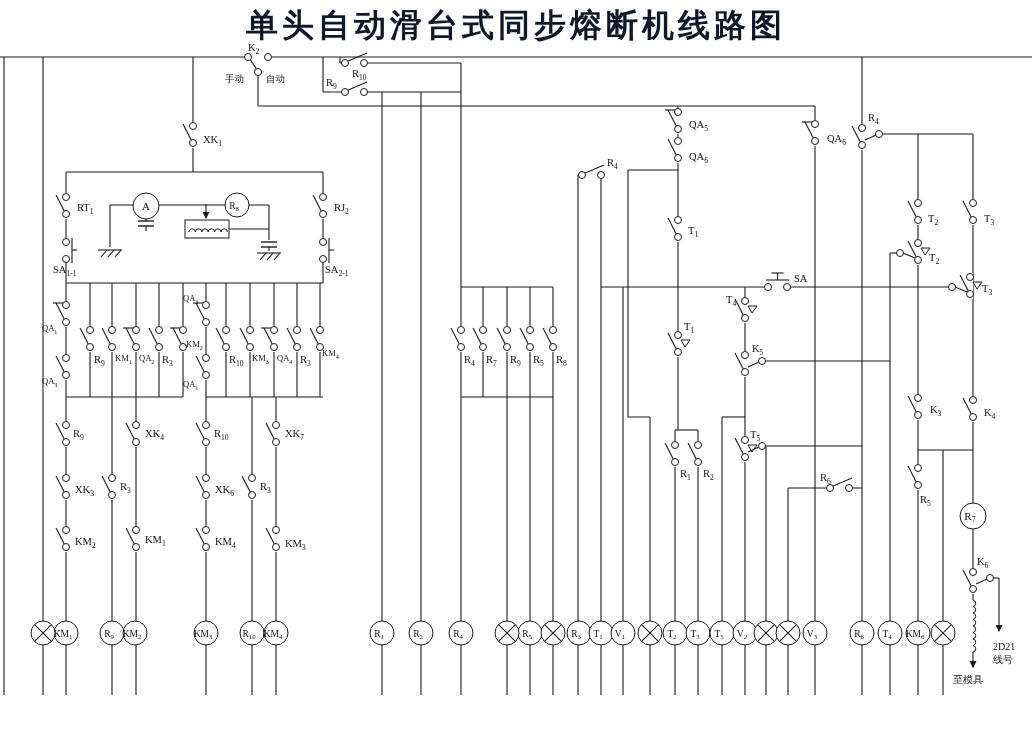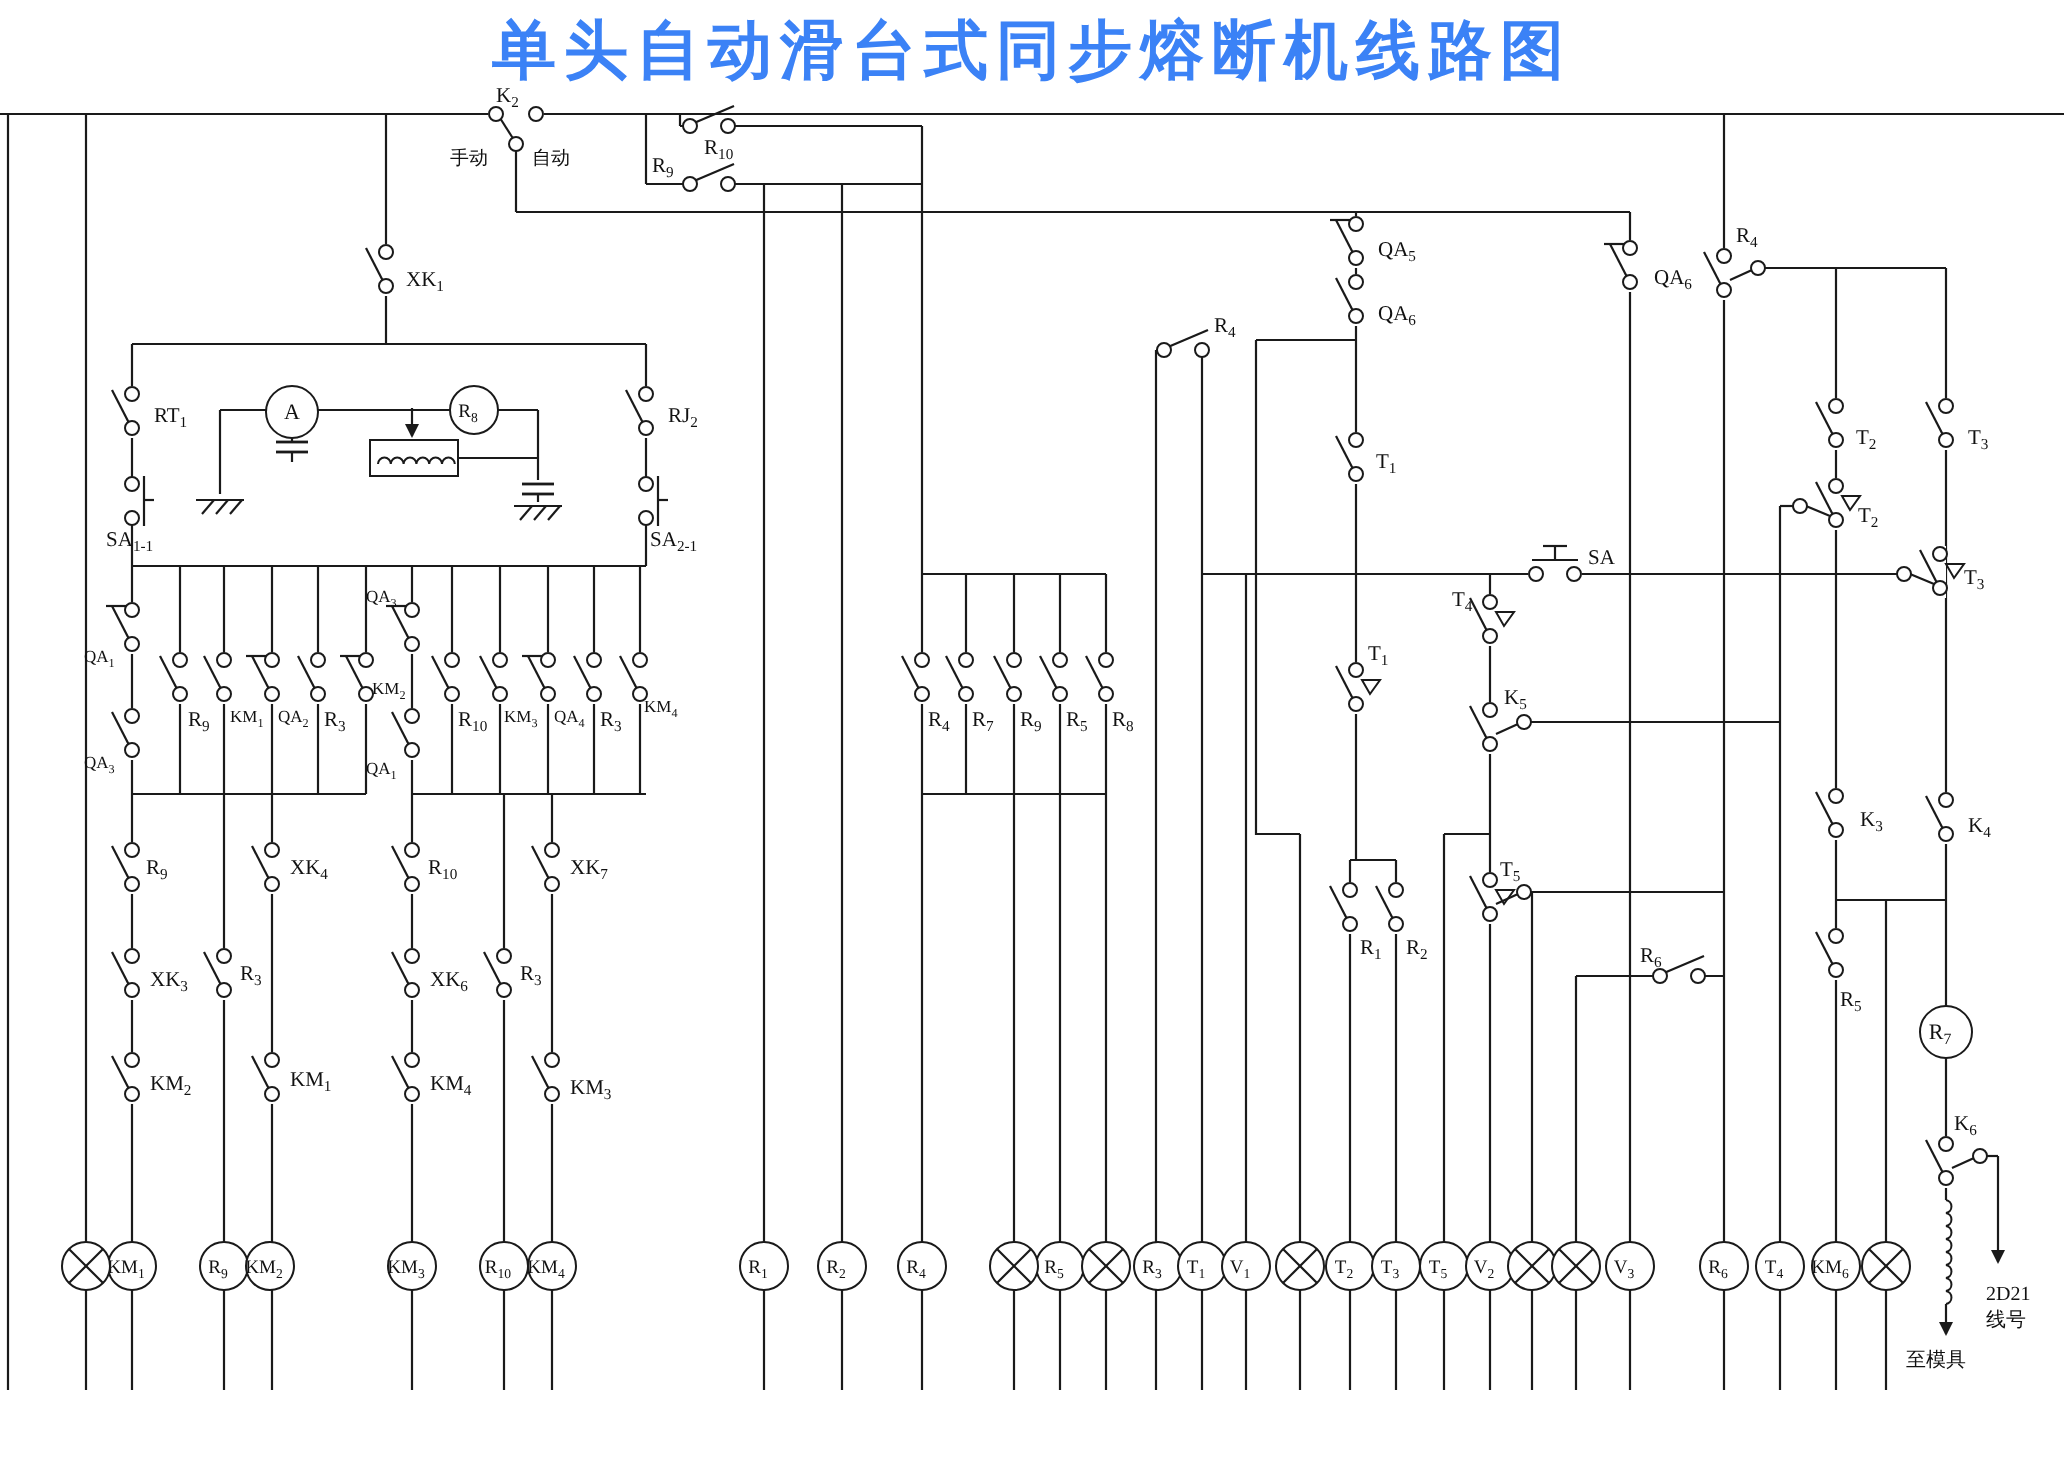--- a/index.html
+++ b/index.html
@@ -6,7 +6,7 @@
   .page{position:relative;width:1032px;height:729px;background:#fff;overflow:hidden;
         font-family:"Liberation Serif",serif;}
   .title{position:absolute;top:4px;left:0;width:100%;text-align:center;
-         font-size:32px;font-weight:bold;letter-spacing:4px;color:#3b82f6;}
+         font-size:32px;font-weight:bold;letter-spacing:4px;color:#0f172a;}
   svg{position:absolute;top:0;left:0;}
   svg text{font-family:"Liberation Serif",serif;fill:#111;}
 </style>

